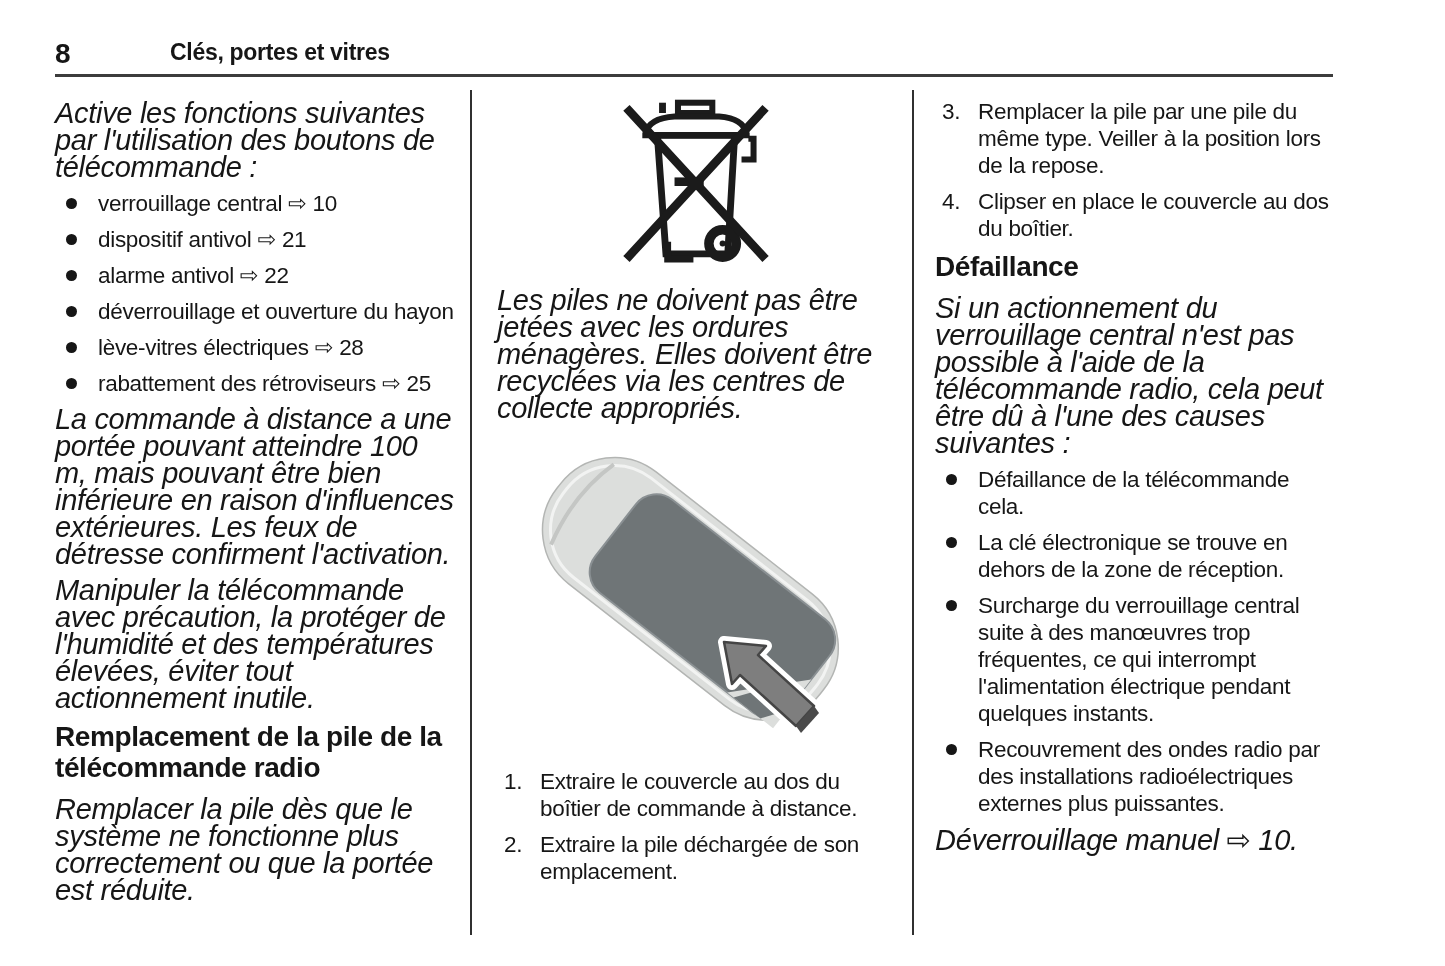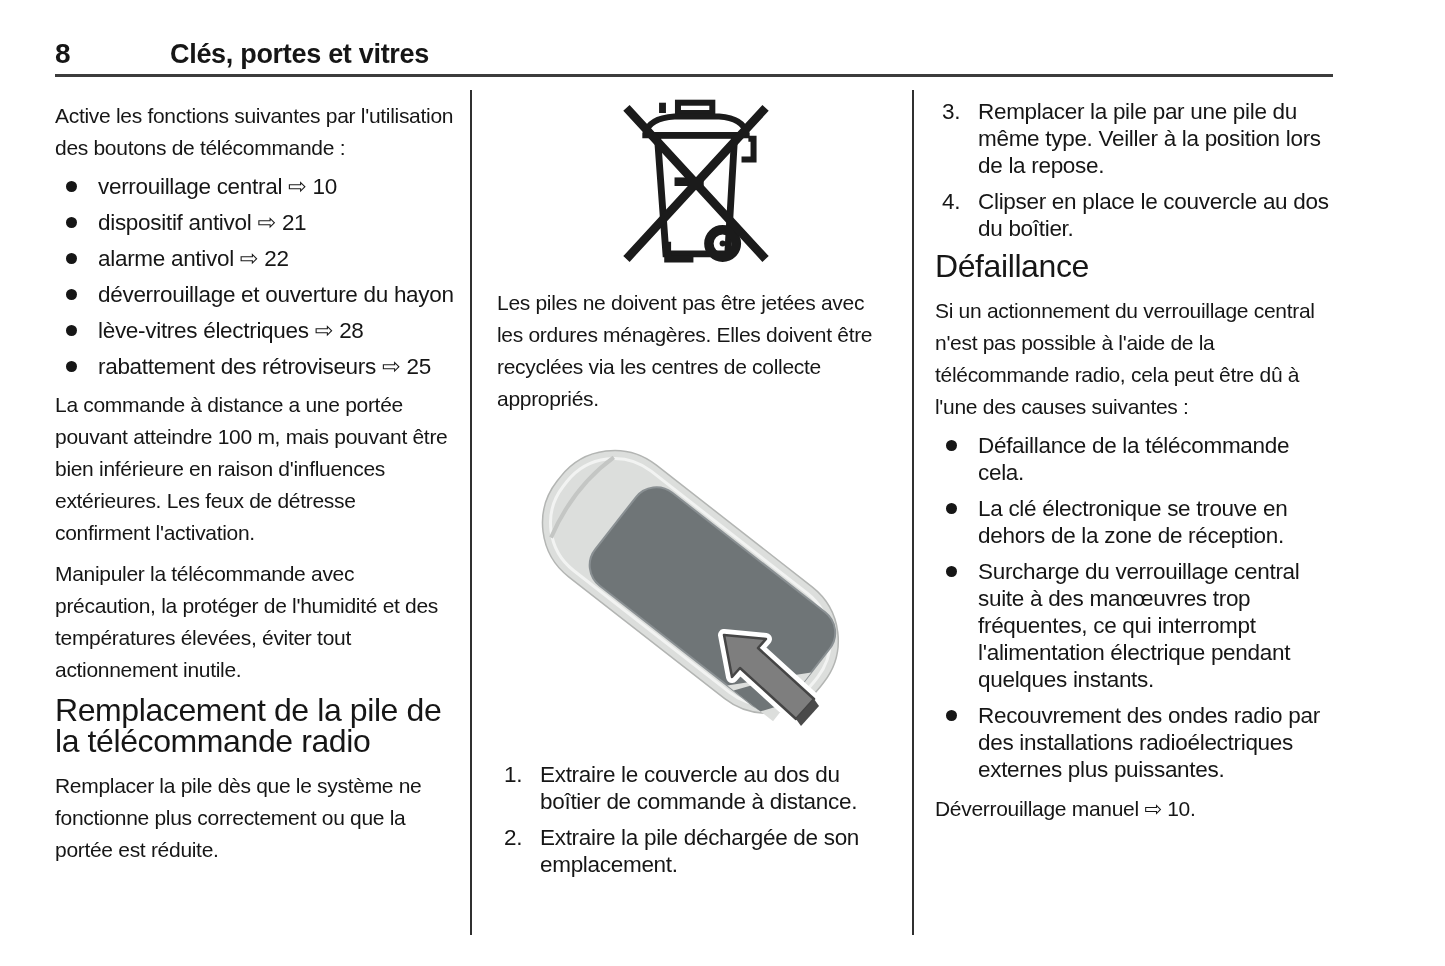--- a/index.html
+++ b/index.html
@@ -10,7 +10,7 @@
   }
   .page{position:absolute;inset:0;}
   .page-num{position:absolute;left:55px;top:38px;font-size:28px;font-weight:bold;}
-  .chapter{position:absolute;left:170px;top:39px;font-size:27px;font-weight:bold;letter-spacing:-0.3px;}
+  .chapter{position:absolute;left:170px;top:39px;font-size:23px;font-weight:bold;letter-spacing:-0.3px;}
   .rule{position:absolute;top:74px;left:55px;width:1278px;height:3px;background:#3c3c3c;}
   .vline{position:absolute;top:90px;height:845px;width:2px;background:#303030;}
   .vline.v1{left:470px;}

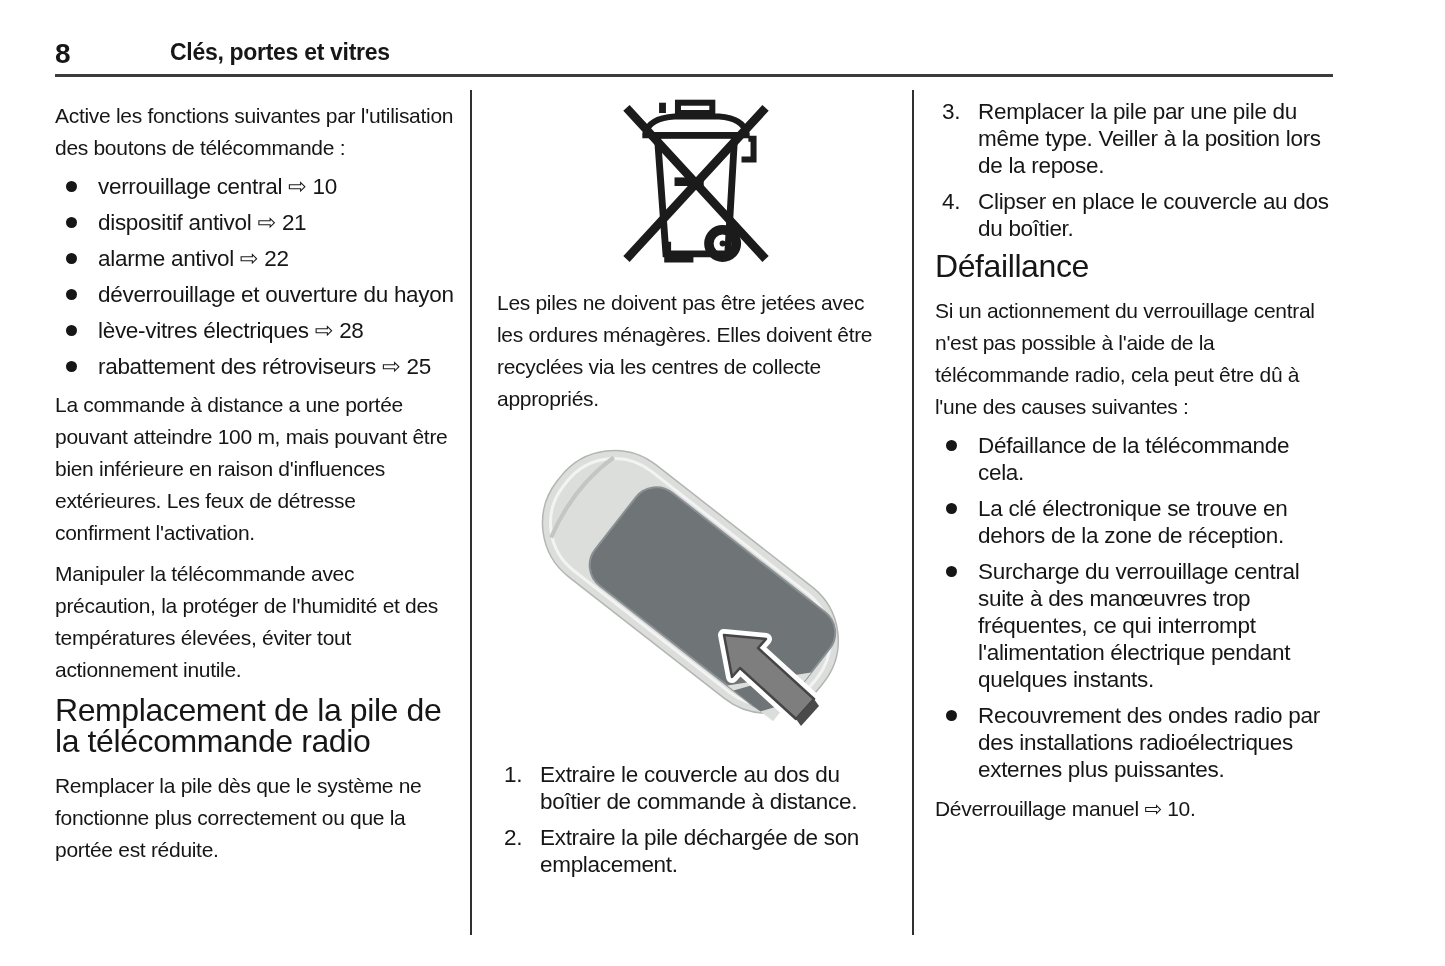--- a/index.html
+++ b/index.html
@@ -19,7 +19,7 @@
   .col1{left:55px;width:400px;}
   .col2{left:497px;width:398px;top:95px;}
   .col3{left:935px;width:400px;top:98px;}
-  p{font-size:21px;line-height:32px;letter-spacing:-0.3px;margin:0 0 9px;}
+  p{font-size:29px;line-height:27px;letter-spacing:-0.3px;margin:0 0 9px;font-style:italic;}
   h2{font-size:32px;line-height:31px;font-weight:normal;letter-spacing:-0.4px;margin:8px 0 13px;}
   ul.dots{list-style:none;margin:0 0 9px;padding:0;}
   ul.dots li{position:relative;padding-left:43px;margin:0 0 9px;font-size:22.5px;line-height:27px;letter-spacing:-0.3px;}

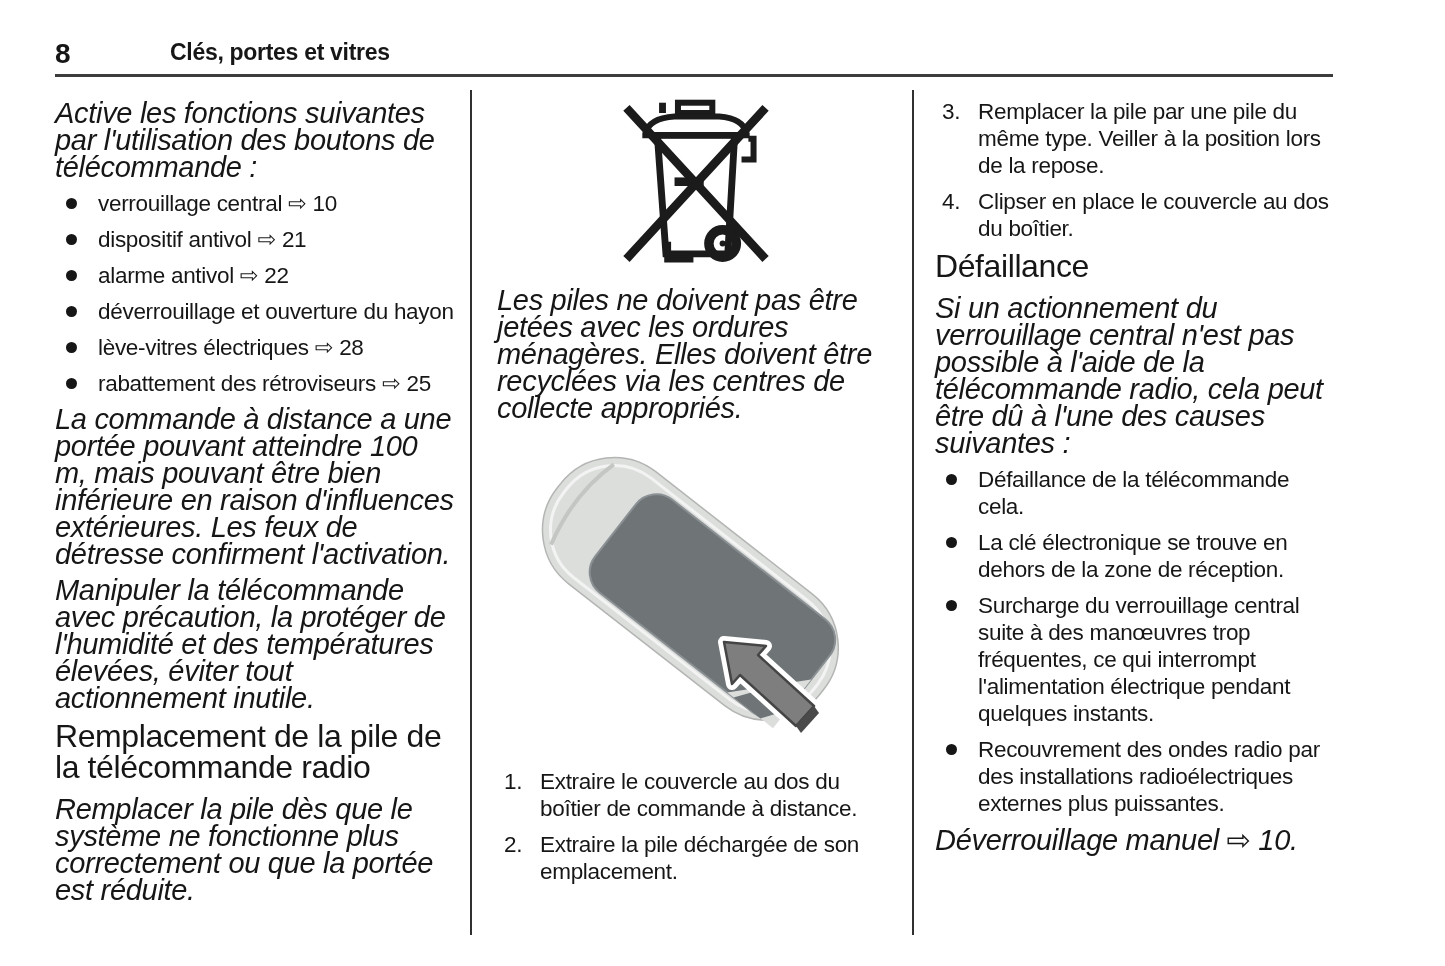--- a/index.html
+++ b/index.html
@@ -20,7 +20,7 @@
   .col2{left:497px;width:398px;top:95px;}
   .col3{left:935px;width:400px;top:98px;}
   p{font-size:29px;line-height:27px;letter-spacing:-0.3px;margin:0 0 9px;font-style:italic;}
-  h2{font-size:32px;line-height:31px;font-weight:normal;letter-spacing:-0.4px;margin:8px 0 13px;}
+  h2{font-size:28px;line-height:31px;font-weight:bold;letter-spacing:-0.4px;margin:8px 0 13px;}
   ul.dots{list-style:none;margin:0 0 9px;padding:0;}
   ul.dots li{position:relative;padding-left:43px;margin:0 0 9px;font-size:22.5px;line-height:27px;letter-spacing:-0.3px;}
   ul.dots li::before{content:"";position:absolute;left:11px;top:8px;width:11px;height:11px;border-radius:50%;background:#161616;}

